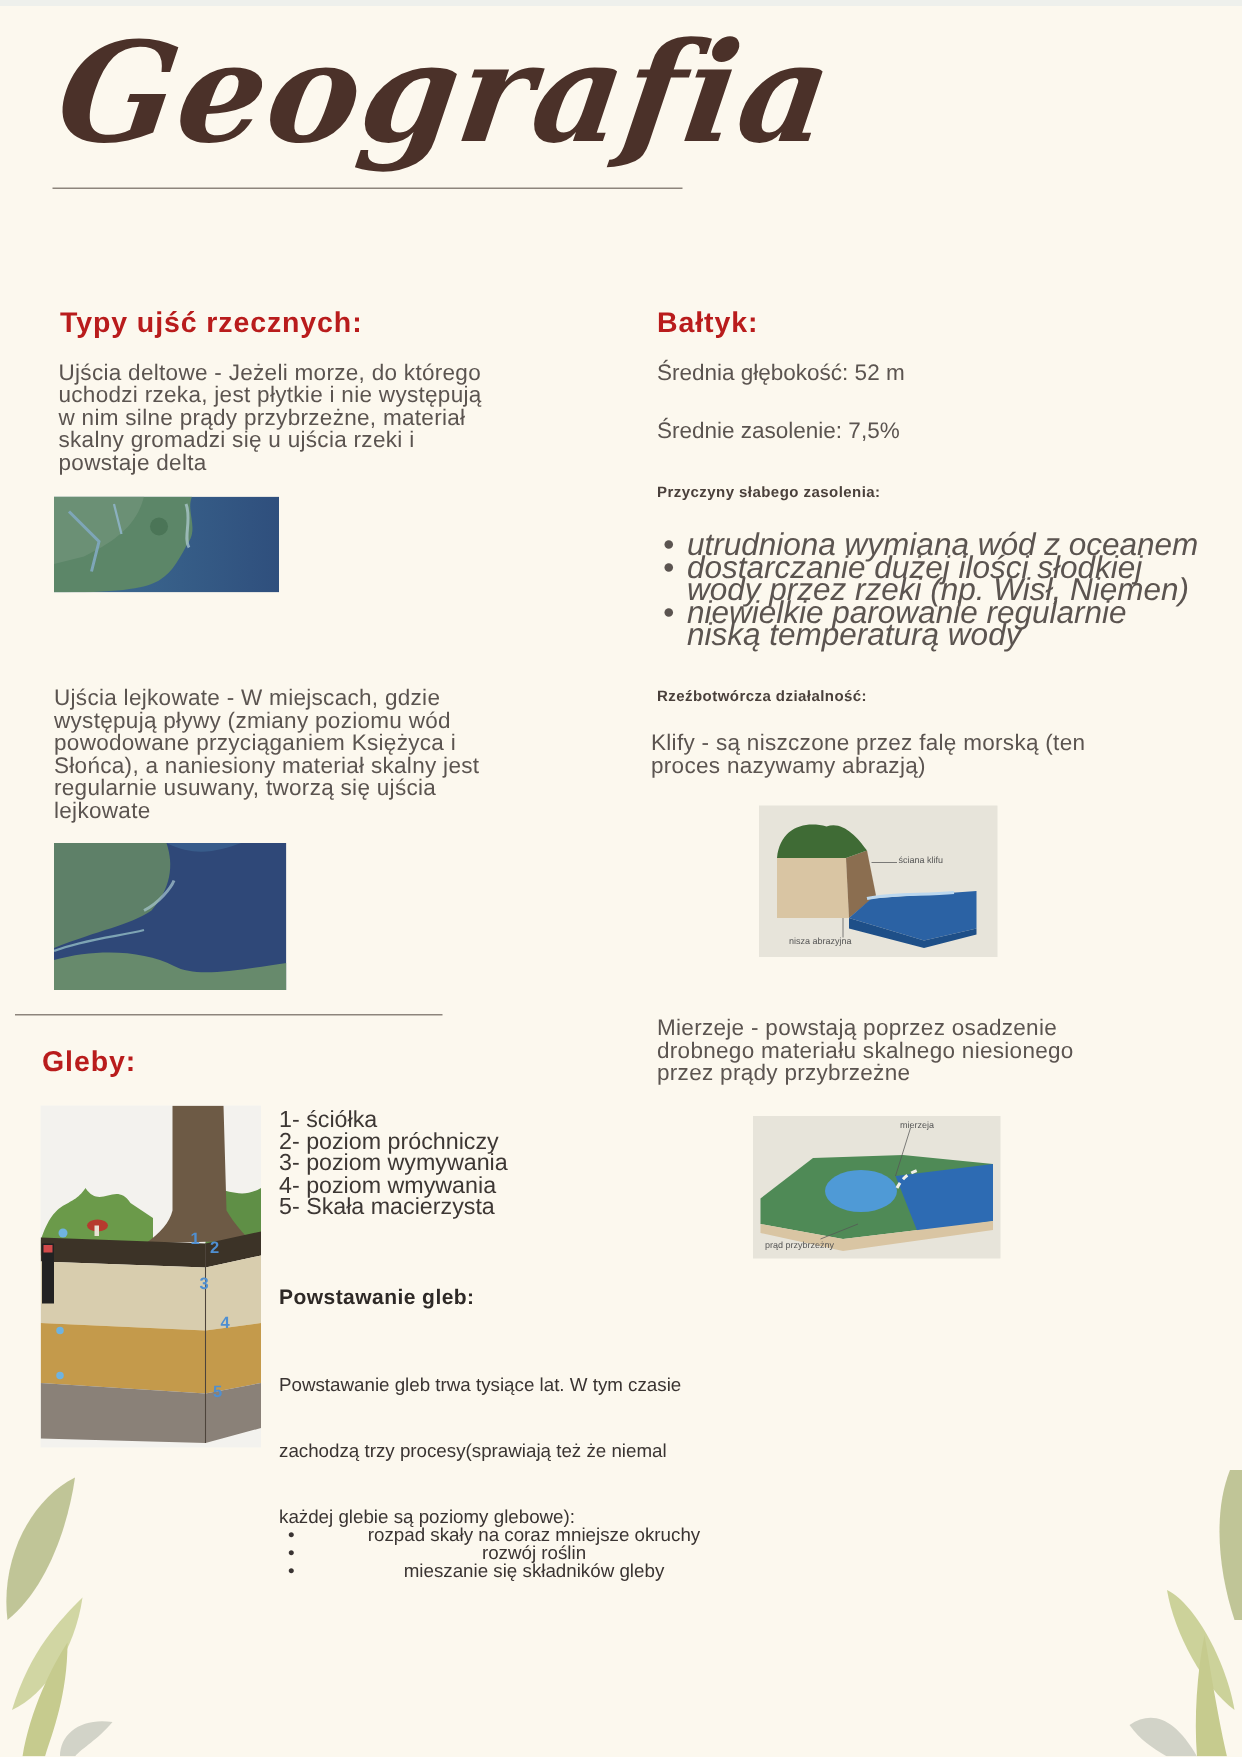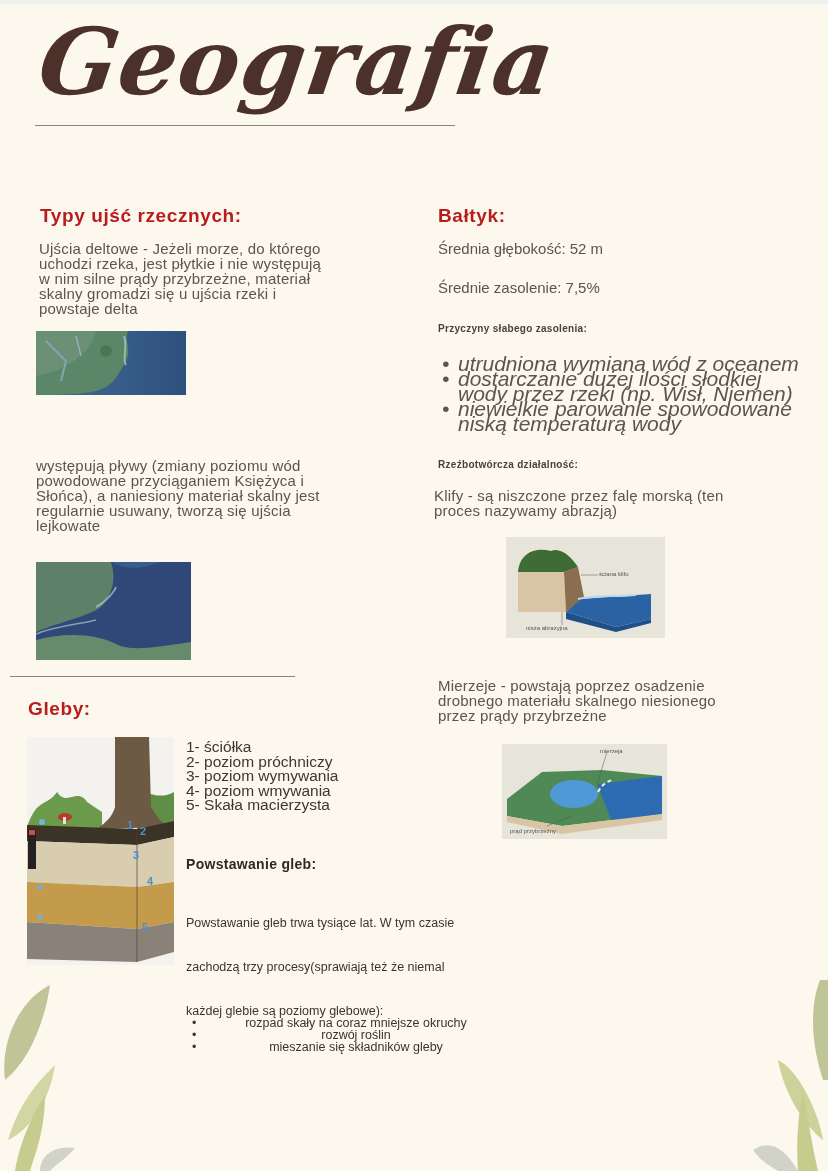--- a/index.html
+++ b/index.html
@@ -161,7 +161,7 @@
     <div>wody przez rzeki (np. Wisł, Niemen)</div>
   </li>
   <li>
-    <div>niewielkie parowanie spowodowane</div>
+    <div>niewielkie parowanie regularnie</div>
     <div>niską temperaturą wody</div>
   </li>
 </ul>

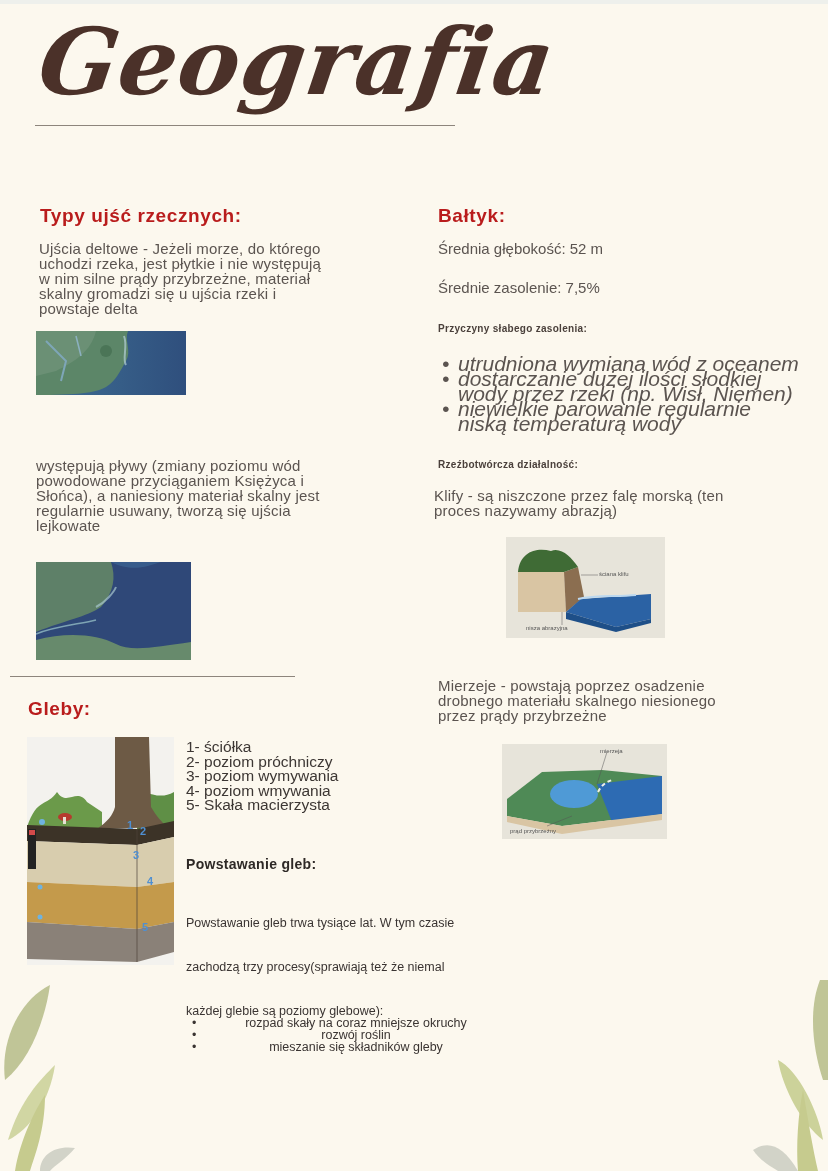--- a/index.html
+++ b/index.html
@@ -71,6 +71,7 @@
 </div>
 
 <div class="abs" style="left:36px;top:458px;width:345px;">
+  <p class="p">Ujścia lejkowate - W miejscach, gdzie</p>
   <p class="p">występują pływy (zmiany poziomu wód</p>
   <p class="p">powodowane przyciąganiem Księżyca i</p>
   <p class="p">Słońca), a naniesiony materiał skalny jest</p>

